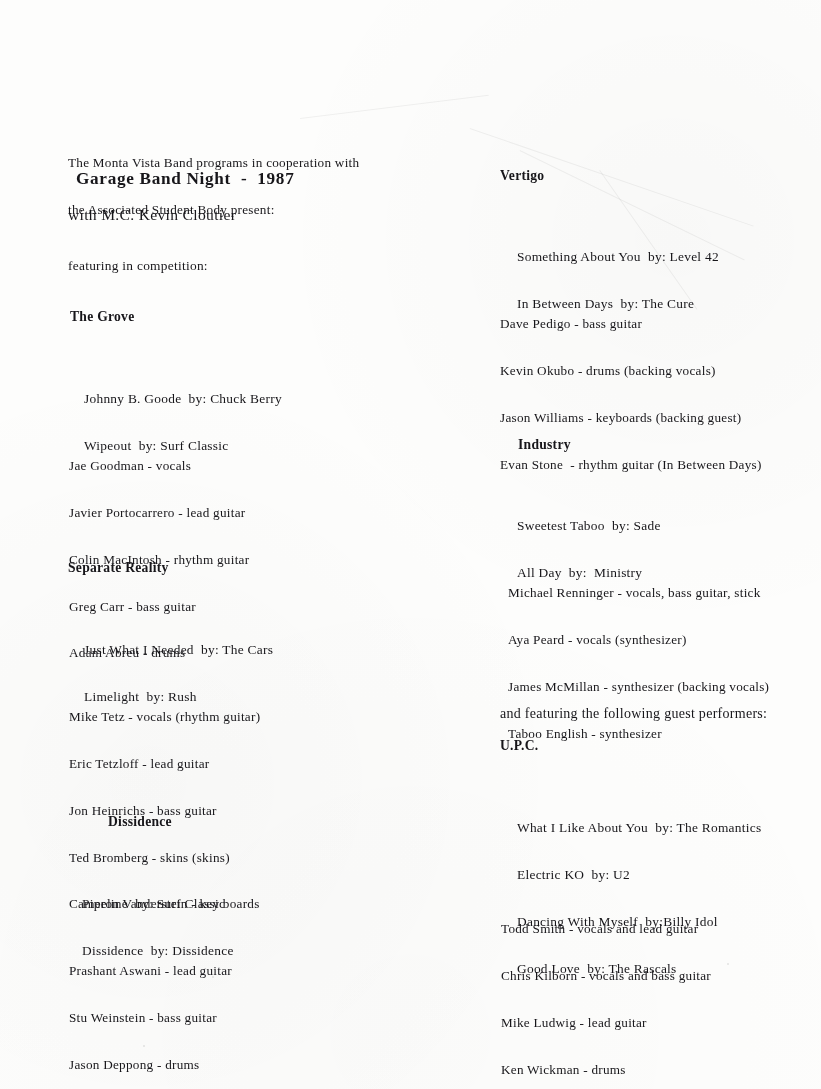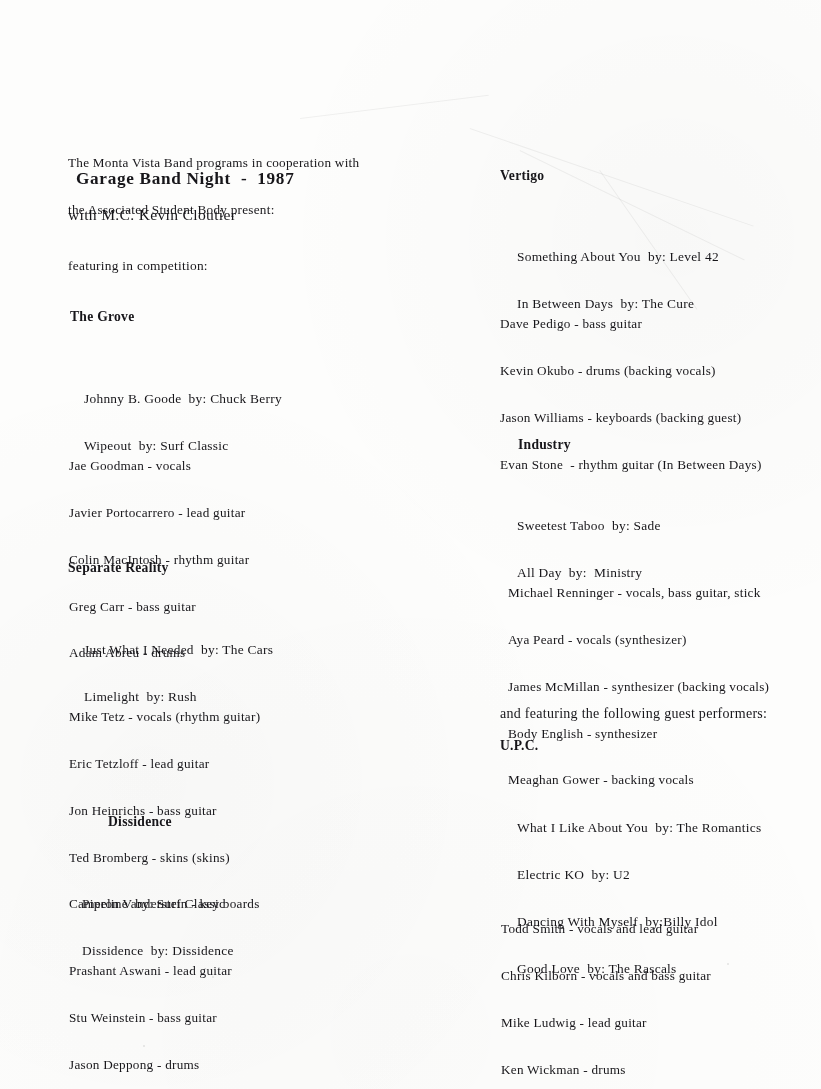--- a/index.html
+++ b/index.html
@@ -154,7 +154,7 @@
     <span class="line">Michael Renninger - vocals, bass guitar, stick</span>
     <span class="line">Aya Peard - vocals (synthesizer)</span>
     <span class="line">James McMillan - synthesizer (backing vocals)</span>
-    <span class="line">Body English - synthesizer</span>
+    <span class="line">Taboo English - synthesizer</span>
     <span class="line">Meaghan Gower - backing vocals</span>
   </div>
 

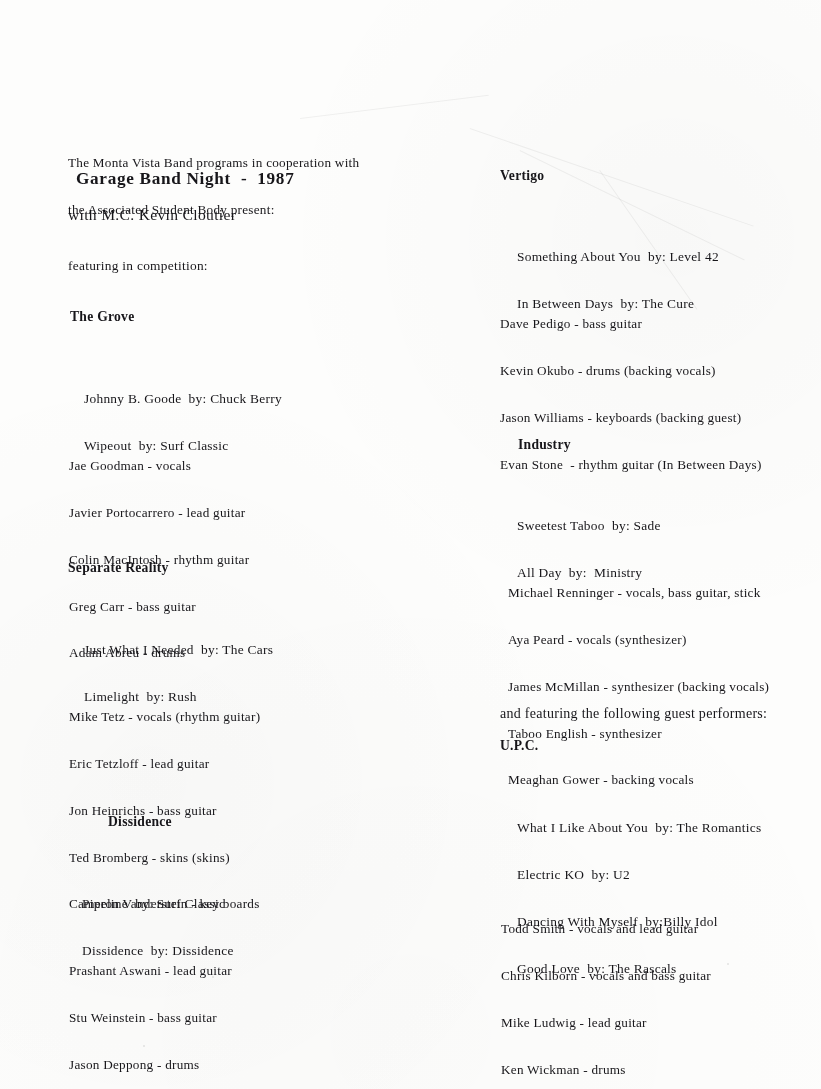--- a/index.html
+++ b/index.html
@@ -155,7 +155,6 @@
     <span class="line">Aya Peard - vocals (synthesizer)</span>
     <span class="line">James McMillan - synthesizer (backing vocals)</span>
     <span class="line">Taboo English - synthesizer</span>
-    <span class="line">Meaghan Gower - backing vocals</span>
   </div>
 
   <div class="txt guest-lead" style="left:500px; top:706px;">and featuring the following guest performers:</div>

